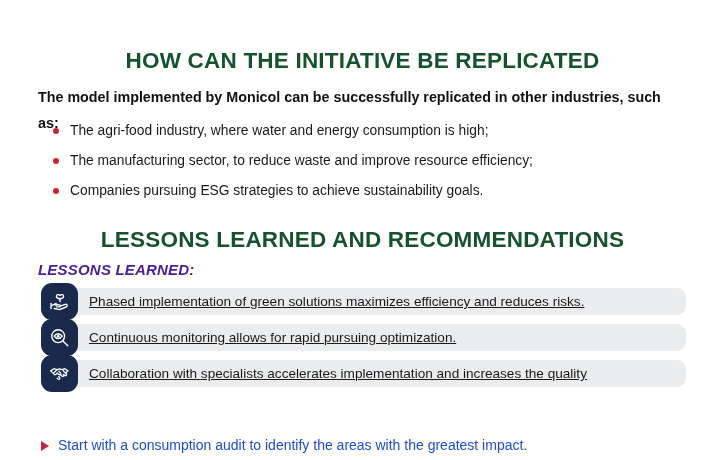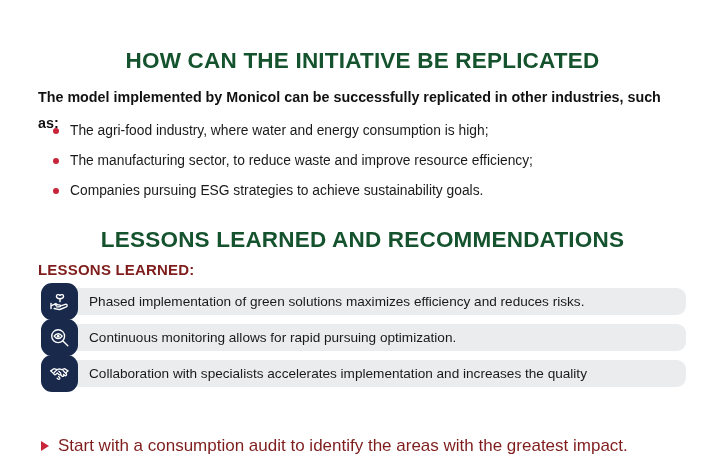--- a/index.html
+++ b/index.html
@@ -93,8 +93,9 @@
     position: absolute;
     font-size: 15px;
     font-weight: bold;
-    color: #7f1d1d;
+    color: #4c1d95;
     letter-spacing: 0.2px;
+    font-style: italic;
   }
   #subheading-lessons { left: 38px; top: 261px; }
   #subheading-recommendations { left: 38px; top: 415px; }

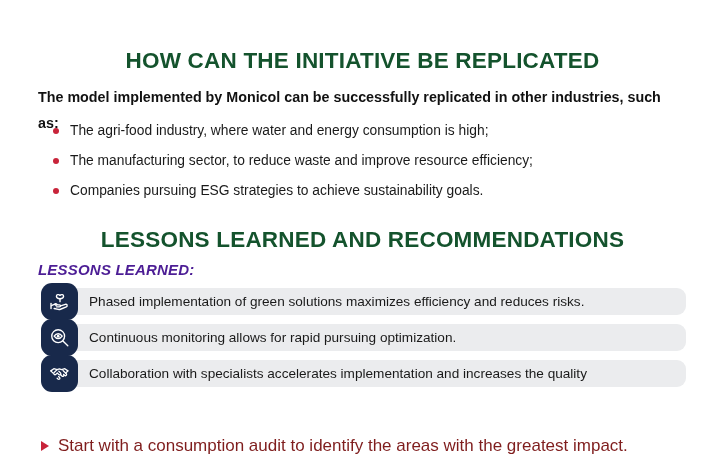--- a/index.html
+++ b/index.html
@@ -138,6 +138,7 @@
     color: #1a1a1a;
     white-space: nowrap;
     overflow: hidden;
+    text-decoration: underline;
   }
 
   

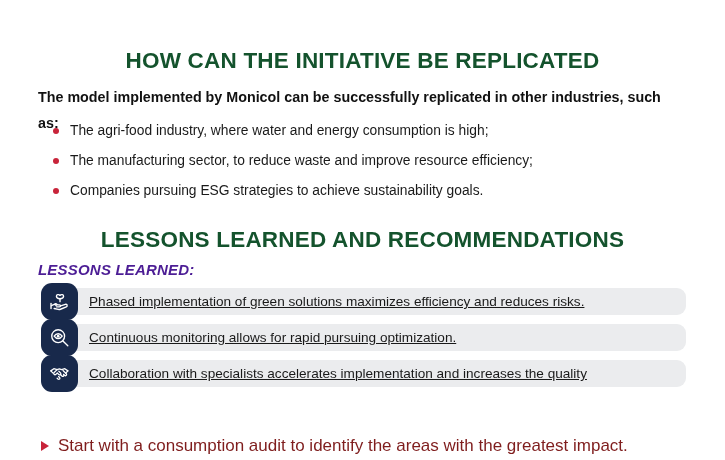--- a/index.html
+++ b/index.html
@@ -154,9 +154,9 @@
   #recommendations-list li {
     position: relative;
     padding-left: 20px;
-    font-size: 17px;
+    font-size: 14px;
     line-height: 17px;
-    color: #7f1d1d;
+    color: #1d4ed8;
   }
   #recommendations-list li .tri {
     position: absolute;

